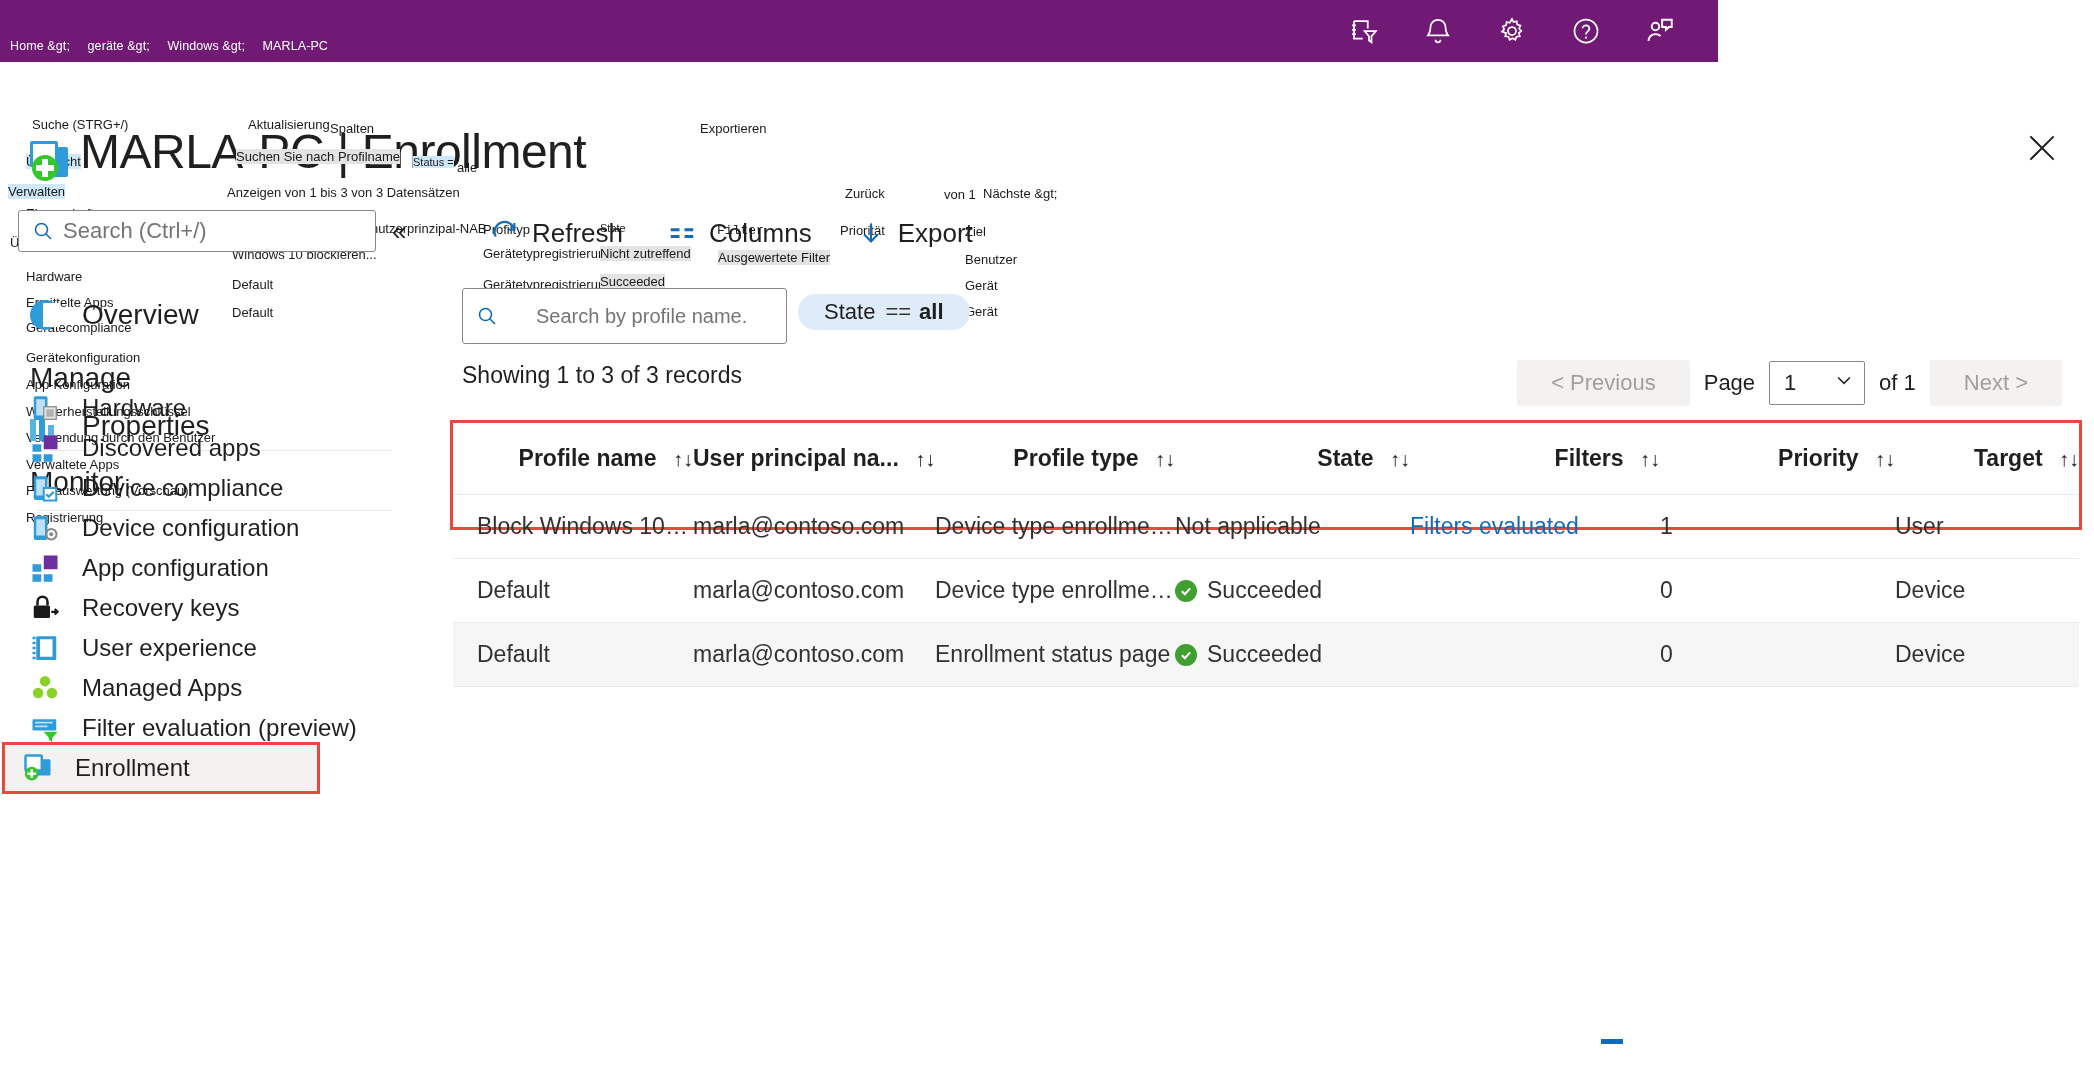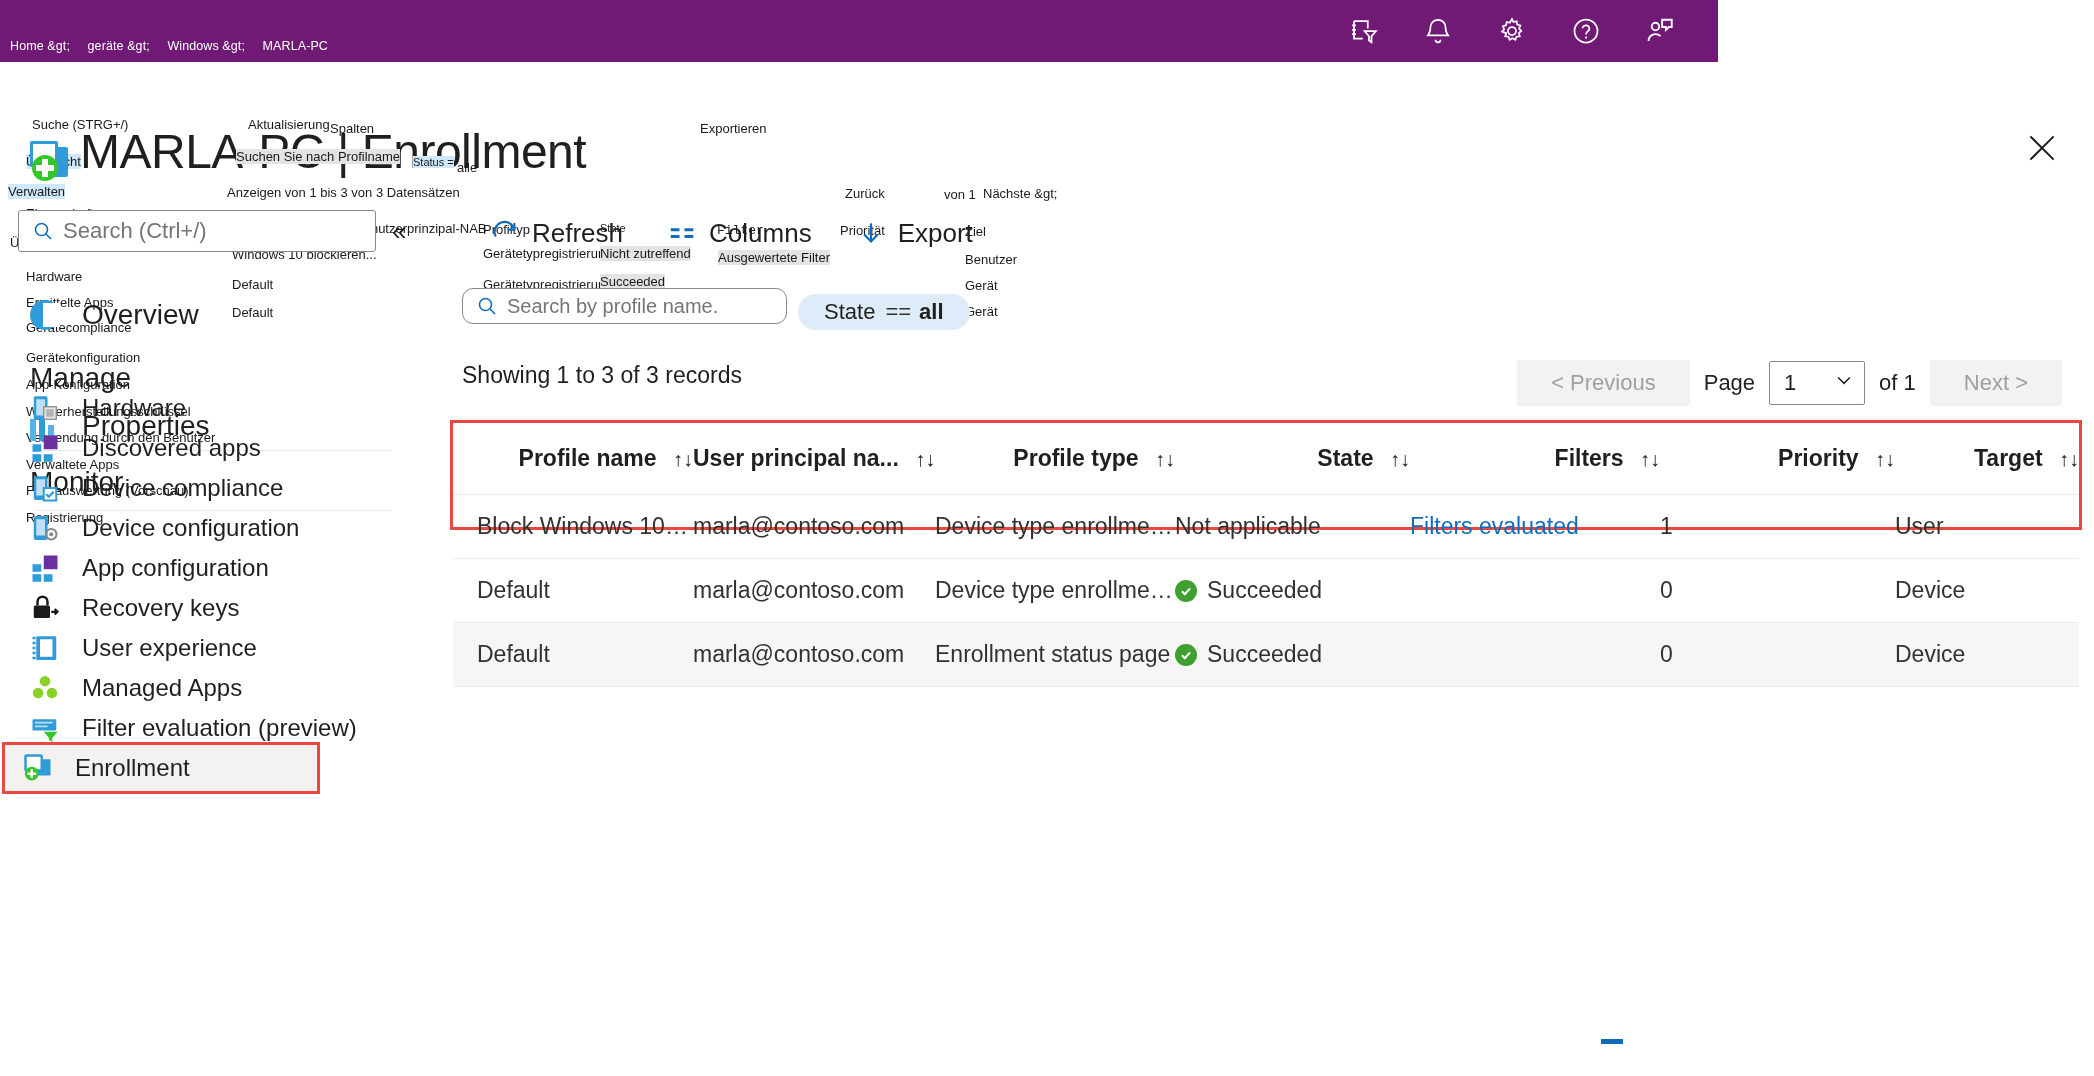--- a/index.html
+++ b/index.html
@@ -128,9 +128,9 @@
 
   
   .profile-search {
-    position: absolute; left: 462px; top: 288px; width: 325px; height: 36px;
-    border: 1px solid #8a8886; border-radius: 11px; background: #fff;
-    display: flex; align-items: center;
+    position: absolute; left: 462px; top: 288px; width: 325px; height: 56px;
+    border: 1px solid #8a8886; border-radius: 3px; background: #fff;
+    display: flex; align-items: center; justify-content: space-between;
   }
   .profile-search svg { margin: 0 8px 0 12px; flex: none; color: #0f6cbd; }
   .profile-search input {

